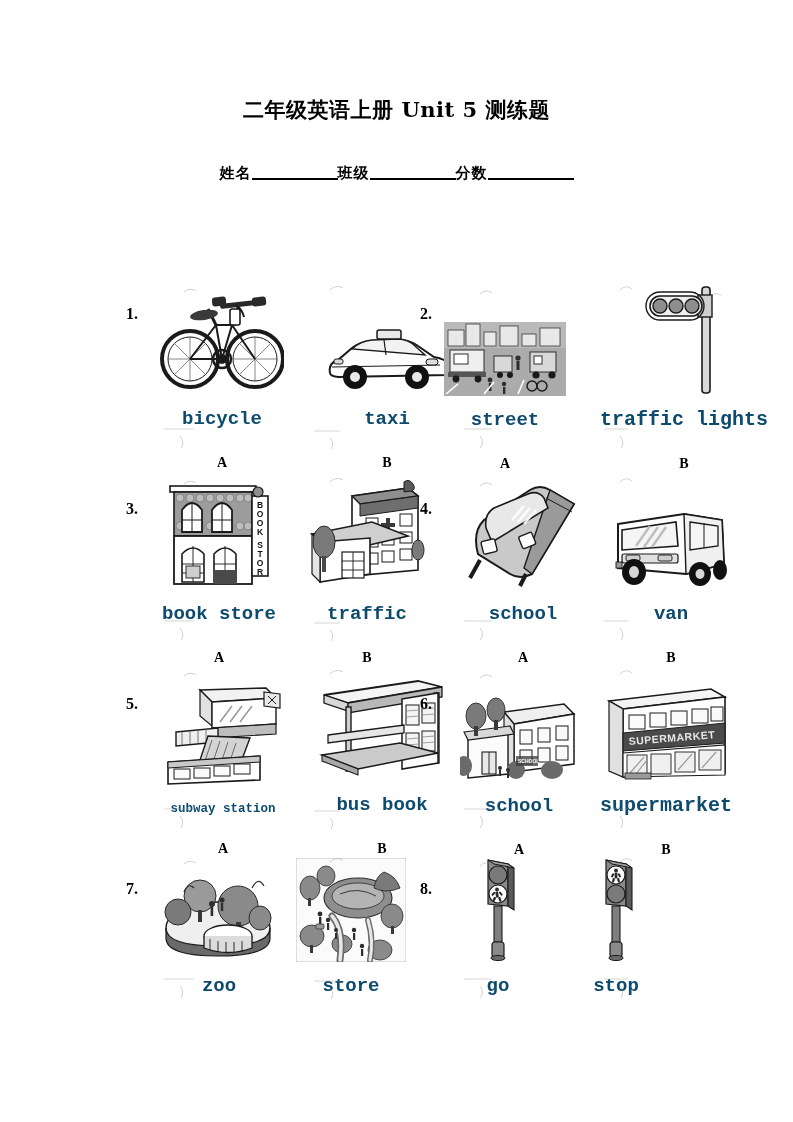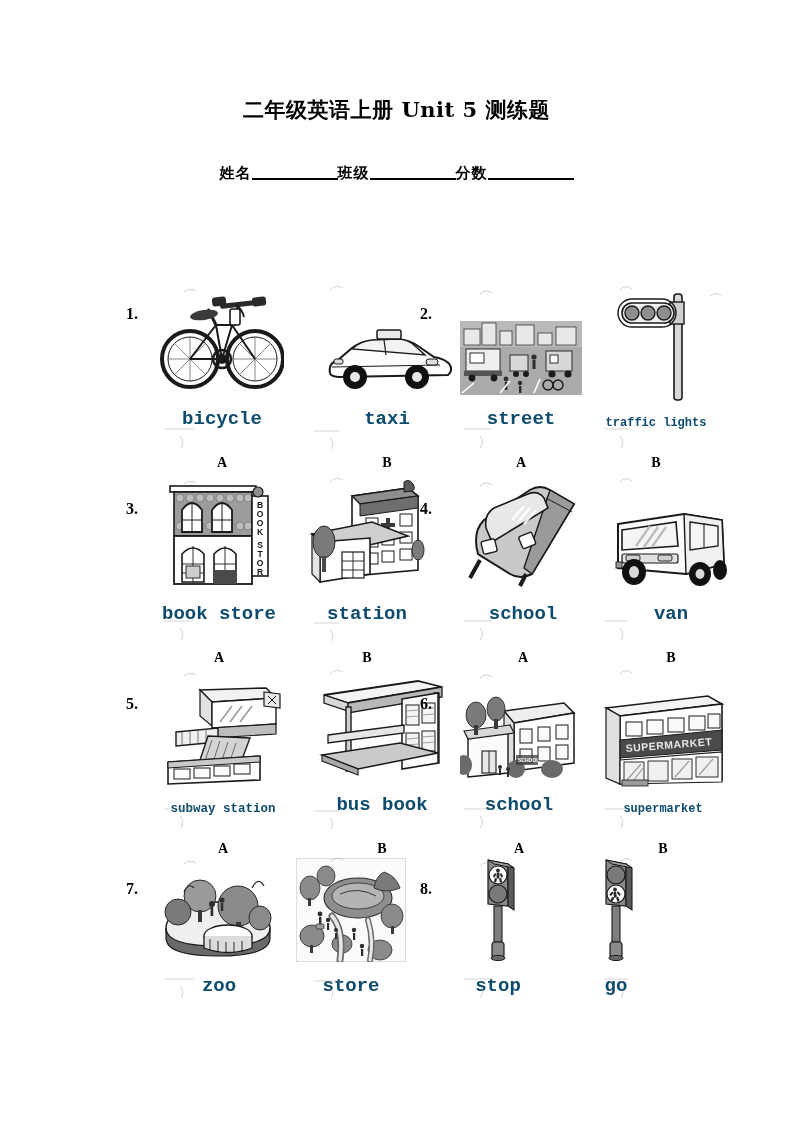--- a/index.html
+++ b/index.html
@@ -220,7 +220,7 @@
 
       <div class="qcell" style="left:420px;width:340px;">
         <div class="qnum">2.</div>
-        <div class="opts" style="gap:22px;left:40px;">
+        <div class="opts" style="gap:34px;left:24px;">
           <div class="opt">
             <div class="pic" style="height:112px;">
               <svg class="art" width="122" height="74" viewBox="0 0 122 74">

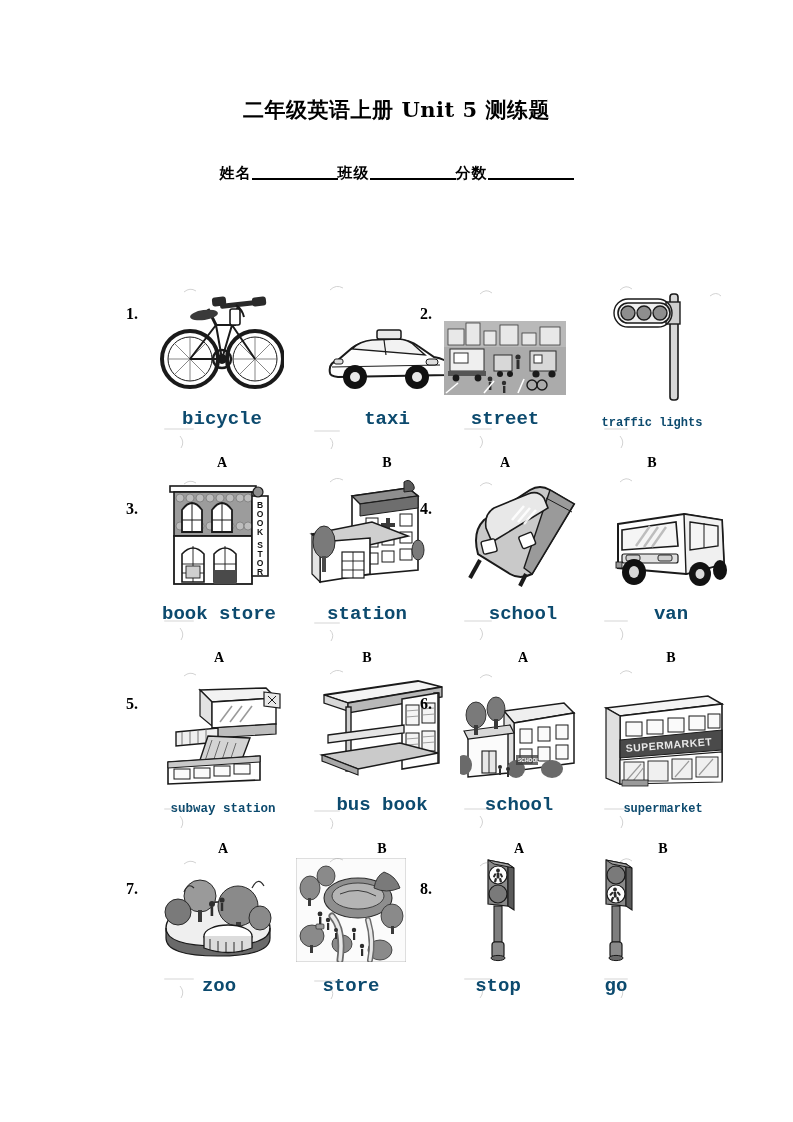--- a/index.html
+++ b/index.html
@@ -116,7 +116,7 @@
     white-space: nowrap;
   }
   .w-lg { font-size: 19px; }
-  .w-md { font-size: 12px; text-align: center; }
+  .w-md { font-size: 20px; text-align: center; }
   .w-sm { font-size: 12.5px; }
   .ab {
     font-family: "Liberation Serif", "DejaVu Serif", serif;

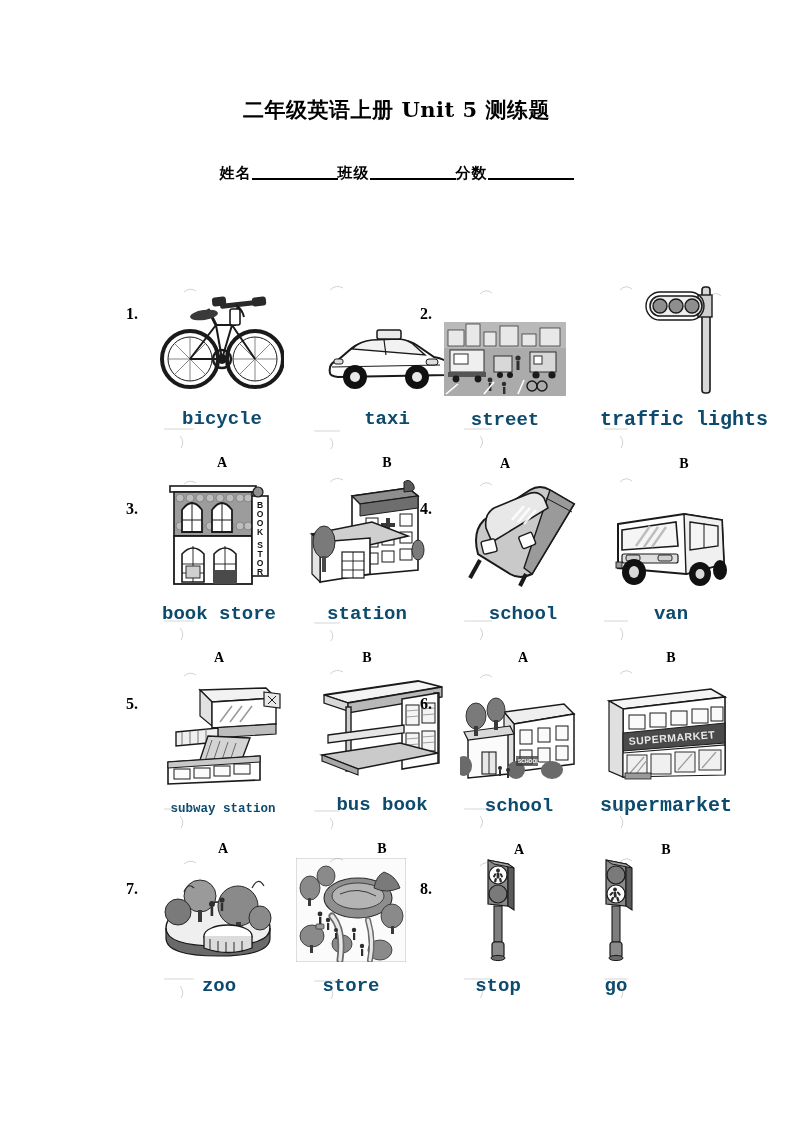--- a/index.html
+++ b/index.html
@@ -391,7 +391,7 @@
                 <ellipse cx="110" cy="72" rx="6" ry="10" fill="#7a7a7a" stroke="#2a2a2a" stroke-width="1"></ellipse>
               </svg>
             </div>
-            <div class="word w-lg">station</div>
+            <div class="word w-lg">traffic</div>
             <div class="ab">B</div>
           </div>
         </div>

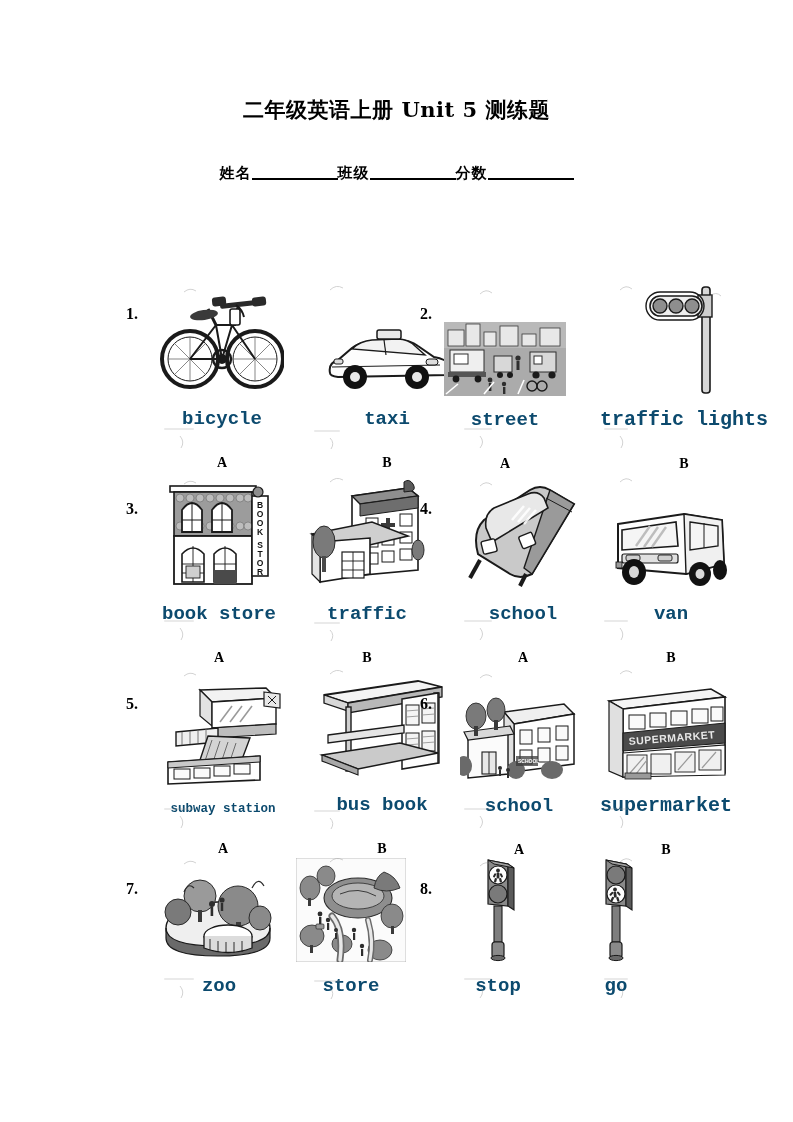--- a/index.html
+++ b/index.html
@@ -717,31 +717,6 @@
                 <path d="M18 2 L38 6 L38 48 L18 46 z" fill="#8a8a8a" stroke="#1a1a1a" stroke-width="1.2"></path>
                 <path d="M38 6 L44 10 L44 52 L38 48 z" fill="#5a5a5a" stroke="#1a1a1a" stroke-width="1.1"></path>
                 <path d="M18 2 L38 6 L44 10 L24 6 z" fill="#9e9e9e" stroke="#1a1a1a" stroke-width="1"></path>
-                <circle cx="28" cy="17" r="9" fill="#fdfdfd" stroke="#1a1a1a" stroke-width="1.2"></circle>
-                <g fill="#2a2a2a">
-                  <circle cx="28" cy="12.5" r="1.9"></circle>
-                  <rect x="26.6" y="14.6" width="2.8" height="6" rx="1"></rect>
-                  <rect x="24.4" y="20" width="2.3" height="4.6" rx="1" transform="rotate(14 25.5 22)"></rect>
-                  <rect x="29.3" y="20" width="2.3" height="4.6" rx="1" transform="rotate(-14 30.4 22)"></rect>
-                  <rect x="23.8" y="15.2" width="2" height="4.4" rx="1" transform="rotate(28 24.8 17)"></rect>
-                  <rect x="30.2" y="15.2" width="2" height="4.4" rx="1" transform="rotate(-28 31.2 17)"></rect>
-                </g>
-                <circle cx="28" cy="36" r="9" fill="#7a7a7a" stroke="#1a1a1a" stroke-width="1.2"></circle>
-                <rect x="24" y="48" width="8" height="36" fill="#7e7e7e" stroke="#1a1a1a" stroke-width="1.1"></rect>
-                <rect x="22" y="84" width="12" height="16" rx="3" fill="#8a8a8a" stroke="#1a1a1a" stroke-width="1.2"></rect>
-                <ellipse cx="28" cy="100" rx="7" ry="2.6" fill="#6a6a6a" stroke="#1a1a1a" stroke-width="1"></ellipse>
-              </svg>
-            </div>
-            <div class="word w-lg">stop</div>
-            <div class="ab hidden"></div>
-          </div>
-
-          <div class="opt">
-            <div class="pic" style="height:104px;">
-              <svg class="art" width="56" height="104" viewBox="0 0 56 104">
-                <path d="M18 2 L38 6 L38 48 L18 46 z" fill="#8a8a8a" stroke="#1a1a1a" stroke-width="1.2"></path>
-                <path d="M38 6 L44 10 L44 52 L38 48 z" fill="#5a5a5a" stroke="#1a1a1a" stroke-width="1.1"></path>
-                <path d="M18 2 L38 6 L44 10 L24 6 z" fill="#9e9e9e" stroke="#1a1a1a" stroke-width="1"></path>
                 <circle cx="28" cy="17" r="9" fill="#7a7a7a" stroke="#1a1a1a" stroke-width="1.2"></circle>
                 <circle cx="28" cy="36" r="9" fill="#fdfdfd" stroke="#1a1a1a" stroke-width="1.2"></circle>
                 <g fill="#2a2a2a">
@@ -758,6 +733,31 @@
               </svg>
             </div>
             <div class="word w-lg">go</div>
+            <div class="ab hidden"></div>
+          </div>
+
+          <div class="opt">
+            <div class="pic" style="height:104px;">
+              <svg class="art" width="56" height="104" viewBox="0 0 56 104">
+                <path d="M18 2 L38 6 L38 48 L18 46 z" fill="#8a8a8a" stroke="#1a1a1a" stroke-width="1.2"></path>
+                <path d="M38 6 L44 10 L44 52 L38 48 z" fill="#5a5a5a" stroke="#1a1a1a" stroke-width="1.1"></path>
+                <path d="M18 2 L38 6 L44 10 L24 6 z" fill="#9e9e9e" stroke="#1a1a1a" stroke-width="1"></path>
+                <circle cx="28" cy="17" r="9" fill="#fdfdfd" stroke="#1a1a1a" stroke-width="1.2"></circle>
+                <g fill="#2a2a2a">
+                  <circle cx="28" cy="12.5" r="1.9"></circle>
+                  <rect x="26.6" y="14.6" width="2.8" height="6" rx="1"></rect>
+                  <rect x="24.4" y="20" width="2.3" height="4.6" rx="1" transform="rotate(14 25.5 22)"></rect>
+                  <rect x="29.3" y="20" width="2.3" height="4.6" rx="1" transform="rotate(-14 30.4 22)"></rect>
+                  <rect x="23.8" y="15.2" width="2" height="4.4" rx="1" transform="rotate(28 24.8 17)"></rect>
+                  <rect x="30.2" y="15.2" width="2" height="4.4" rx="1" transform="rotate(-28 31.2 17)"></rect>
+                </g>
+                <circle cx="28" cy="36" r="9" fill="#7a7a7a" stroke="#1a1a1a" stroke-width="1.2"></circle>
+                <rect x="24" y="48" width="8" height="36" fill="#7e7e7e" stroke="#1a1a1a" stroke-width="1.1"></rect>
+                <rect x="22" y="84" width="12" height="16" rx="3" fill="#8a8a8a" stroke="#1a1a1a" stroke-width="1.2"></rect>
+                <ellipse cx="28" cy="100" rx="7" ry="2.6" fill="#6a6a6a" stroke="#1a1a1a" stroke-width="1"></ellipse>
+              </svg>
+            </div>
+            <div class="word w-lg">stop</div>
             <div class="ab hidden"></div>
           </div>
         </div>

